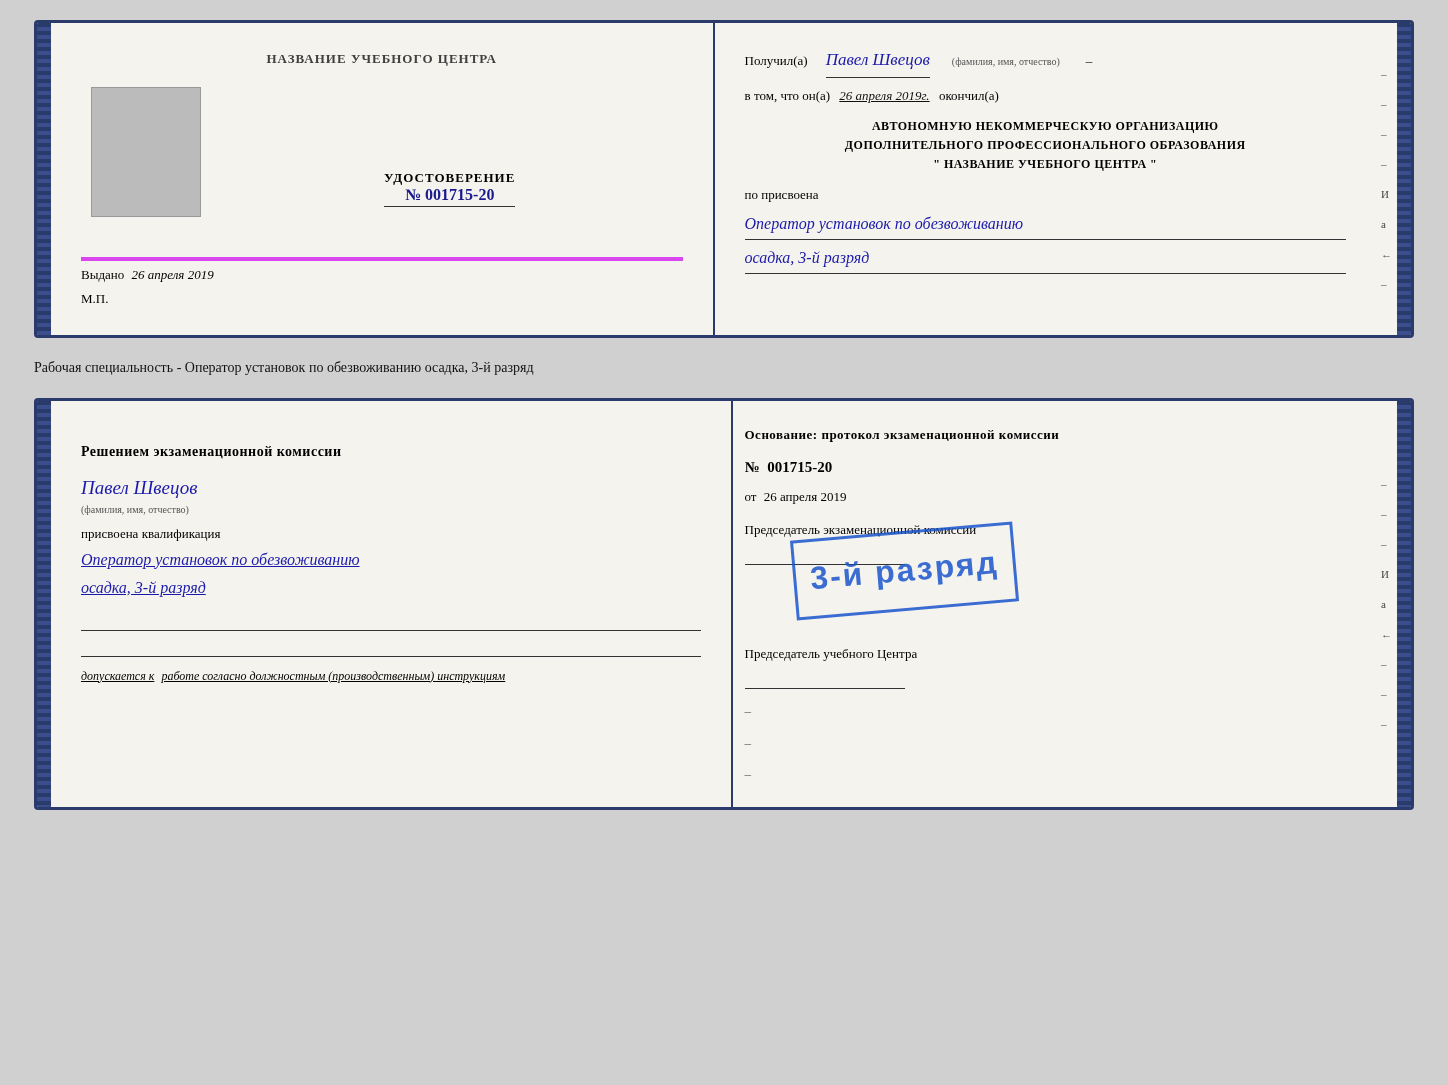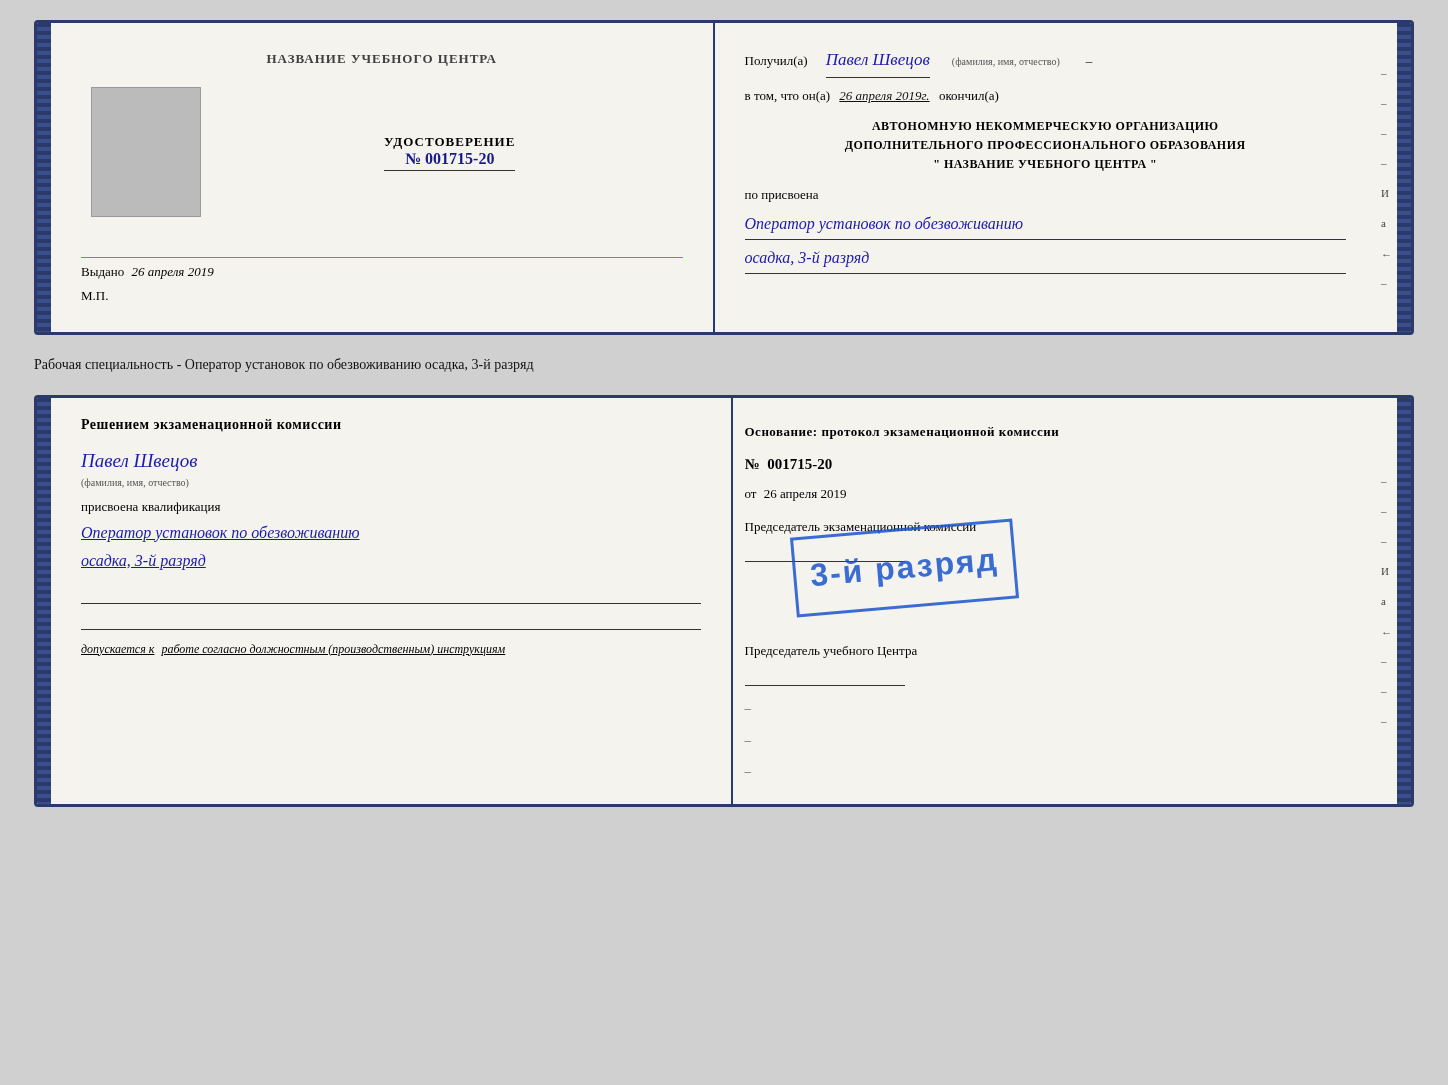--- a/index.html
+++ b/index.html
@@ -377,7 +377,7 @@
 
       <div class="doc-page doc1-left">
         <div class="center-title">НАЗВАНИЕ УЧЕБНОГО ЦЕНТРА</div>
-        <div style="display:flex; gap:16px; align-items:center; width:100%;">
+        <div style="display:flex; gap:16px; align-items:flex-end; width:100%;">
           <div class="photo-placeholder"></div>
           <div style="flex:1; display:flex; flex-direction:column; align-items:center; justify-content:center; padding-top:10px;">
             <div class="udostoverenie-block">

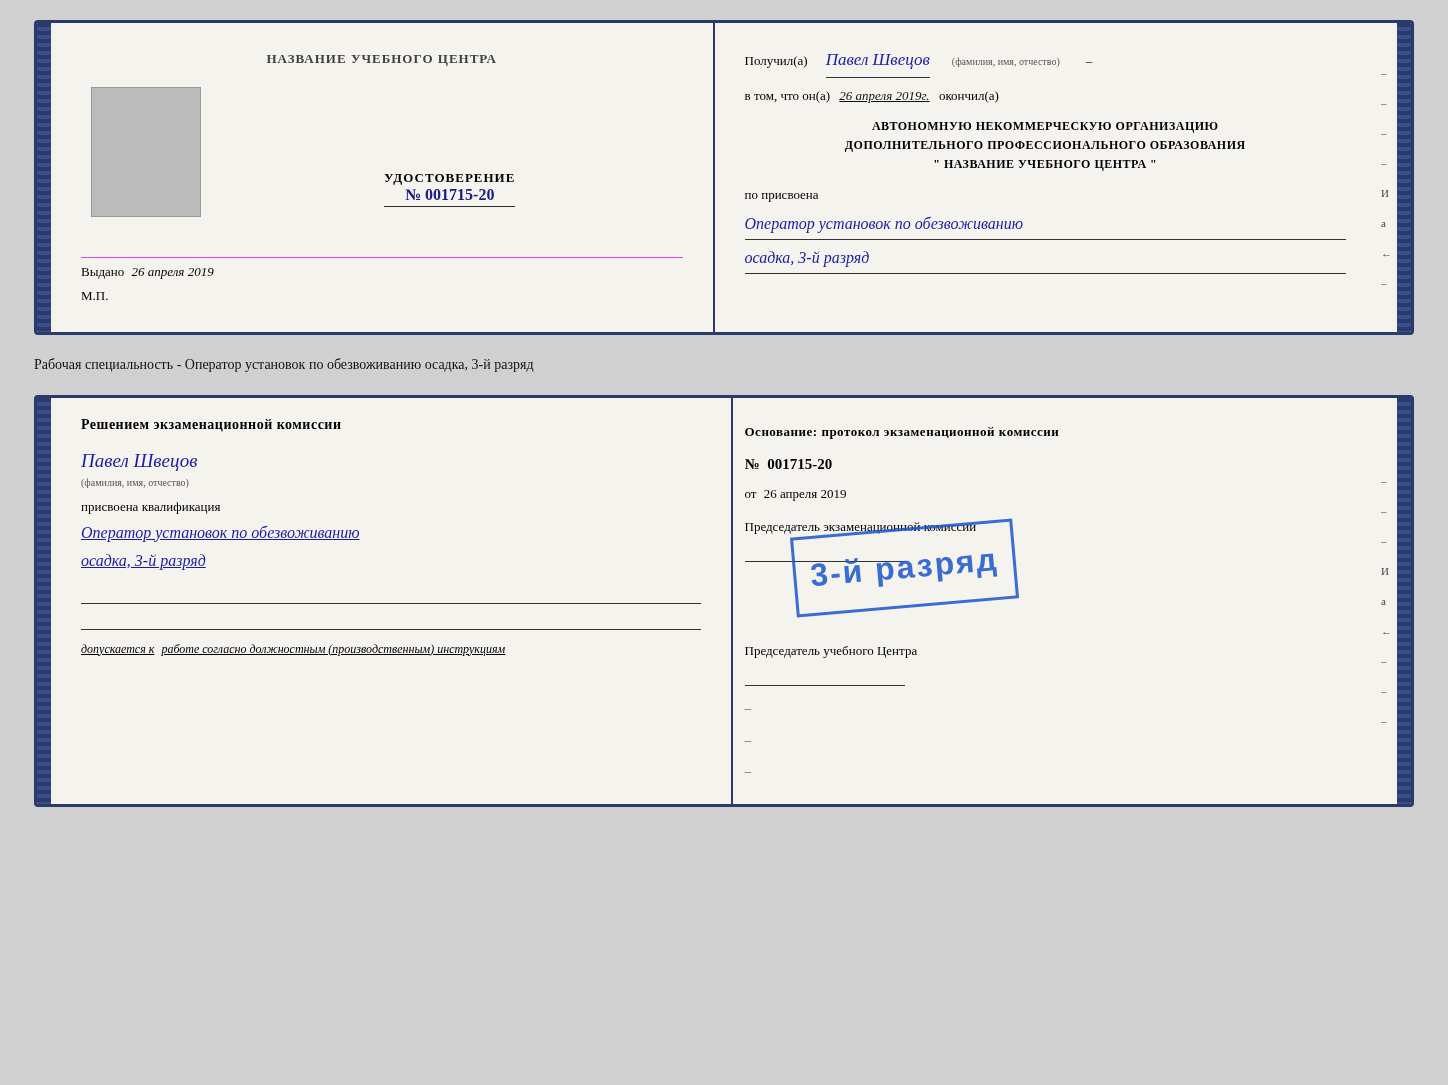--- a/index.html
+++ b/index.html
@@ -116,7 +116,7 @@
     .vydano-line {
       font-size: 13px;
       margin-top: 10px;
-      border-top: 1px solid #d946ef;
+      border-top: 4px solid #d946ef;
       padding-top: 6px;
       width: 100%;
       text-align: left;

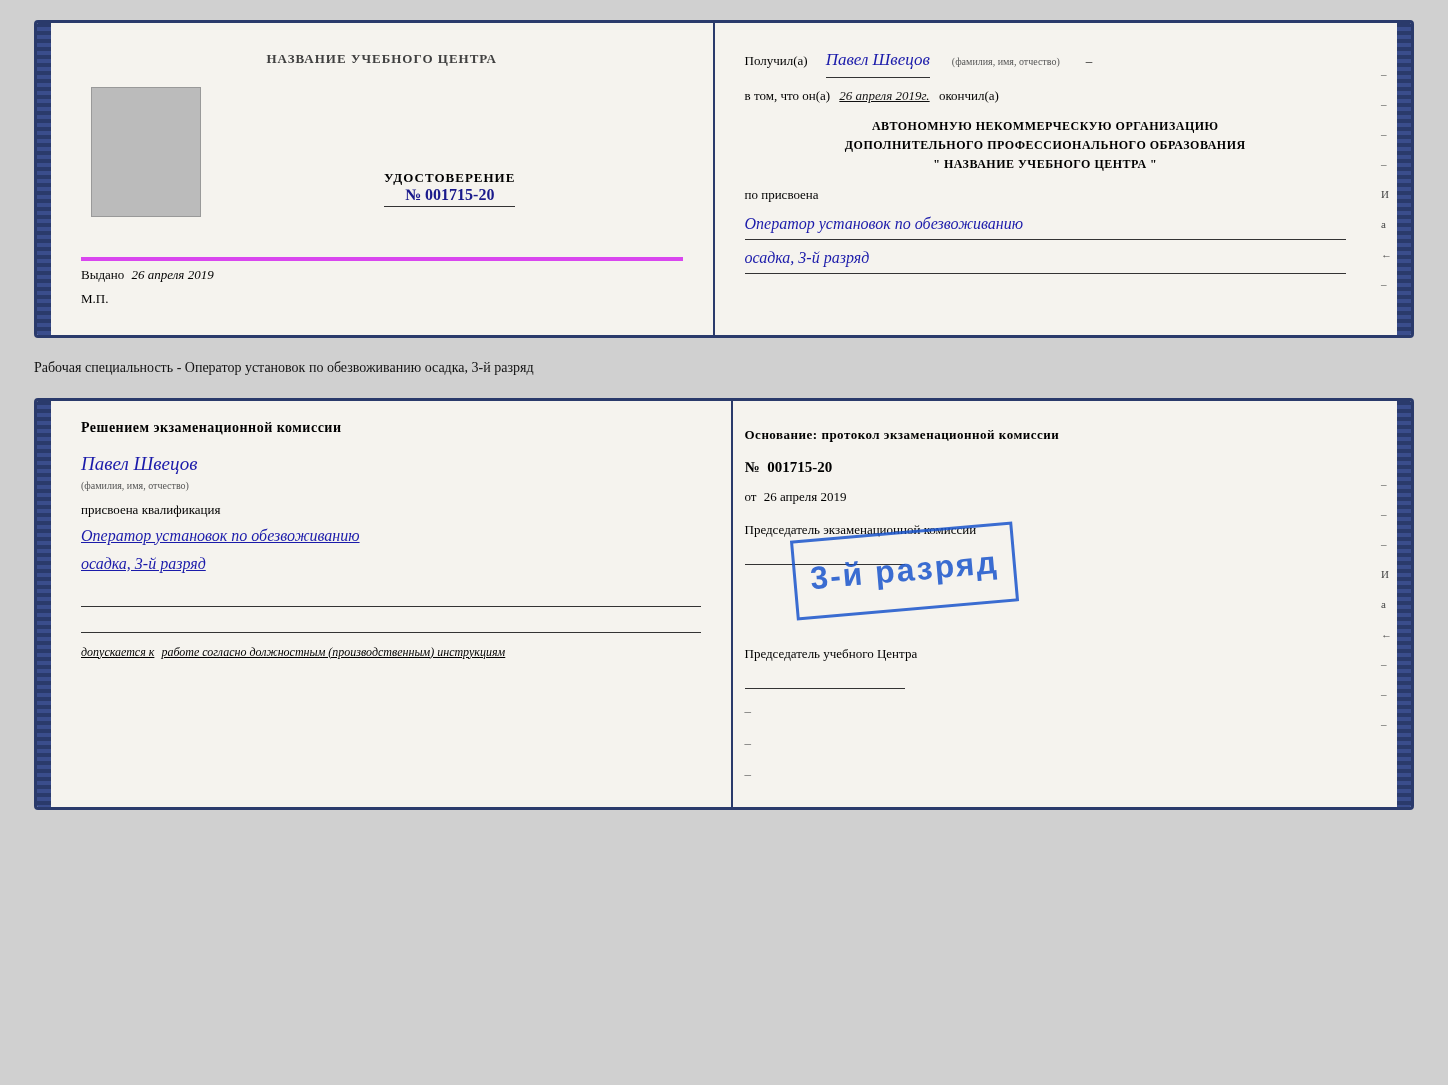--- a/index.html
+++ b/index.html
@@ -206,7 +206,7 @@
 
     
     .doc2-left {
-      padding: 16px 30px;
+      padding: 40px 30px;
       font-size: 13px;
       line-height: 1.6;
     }

